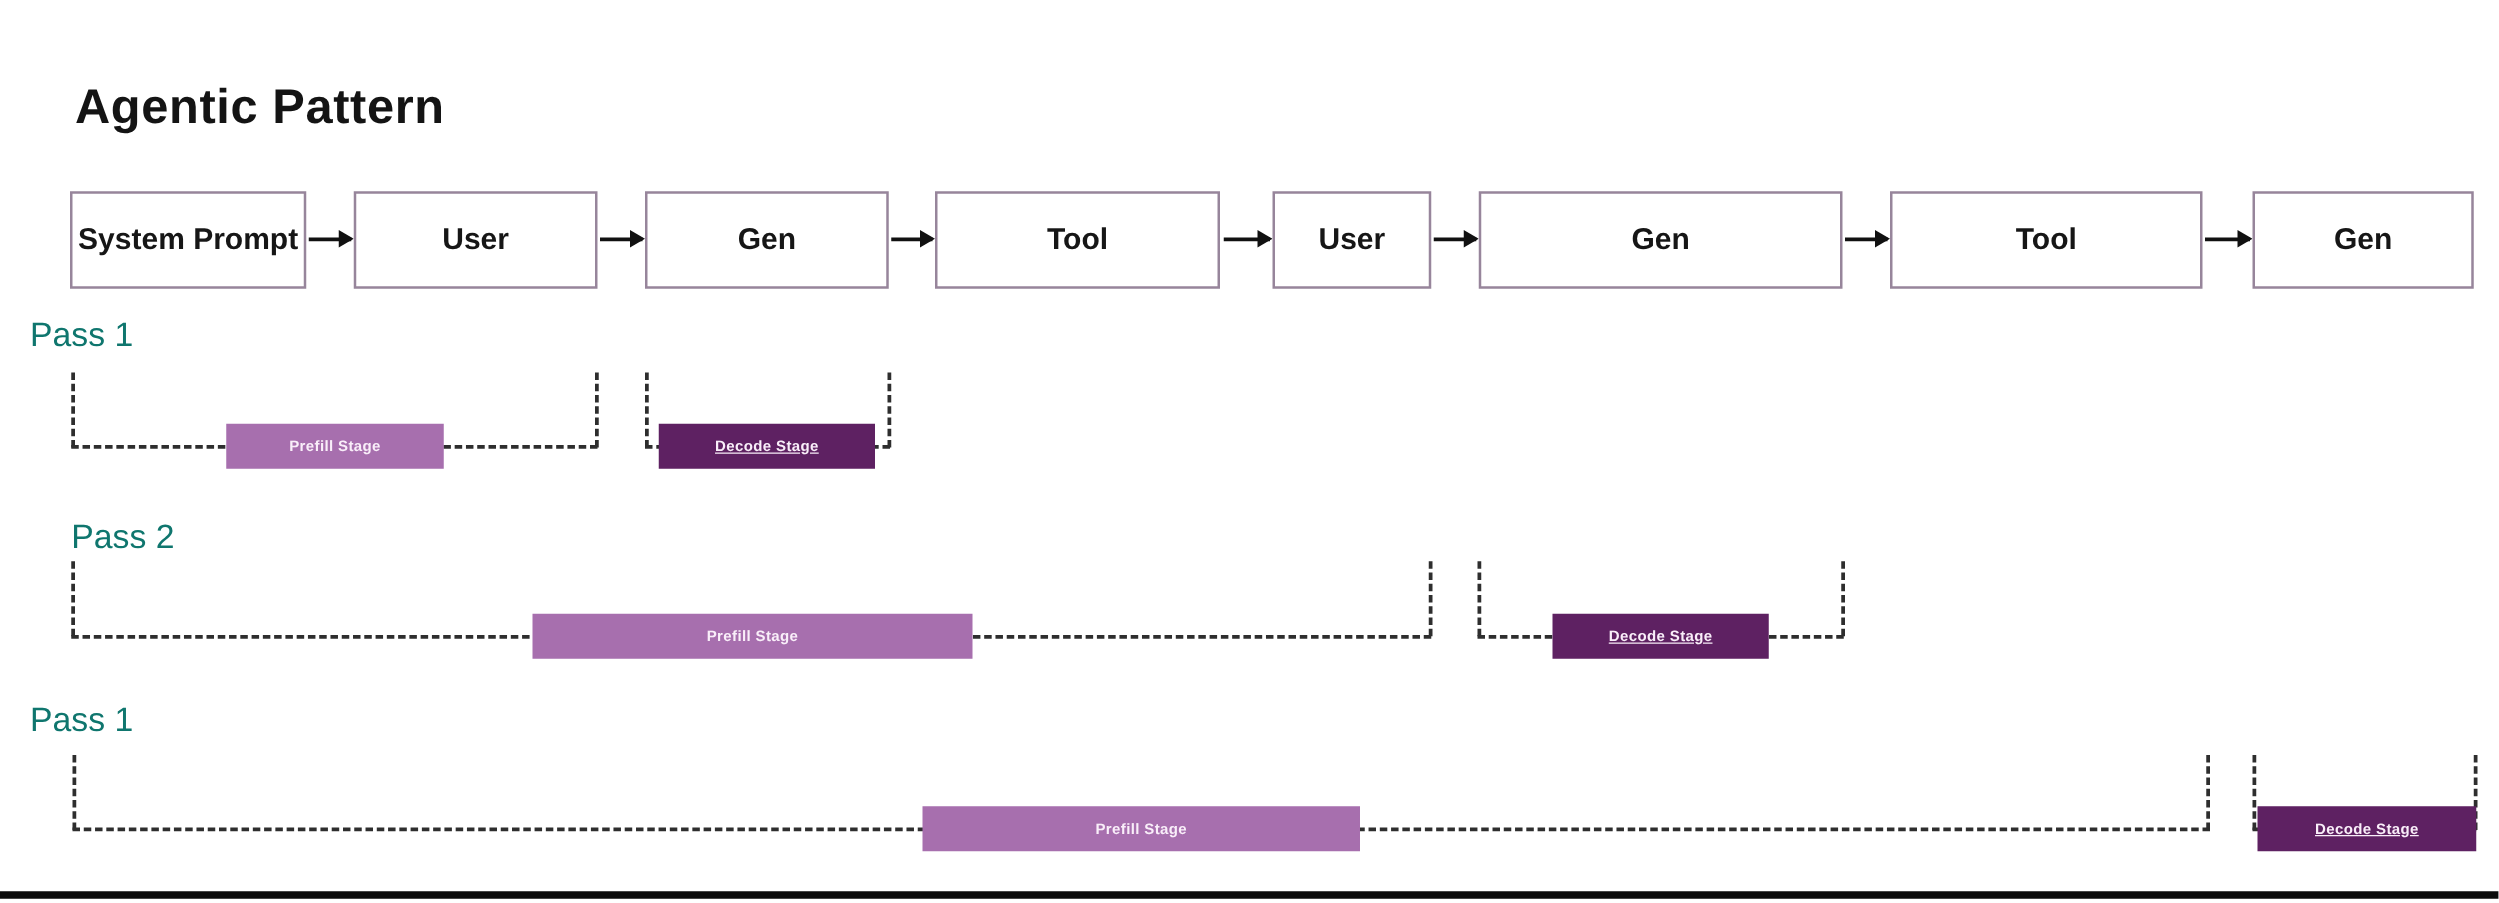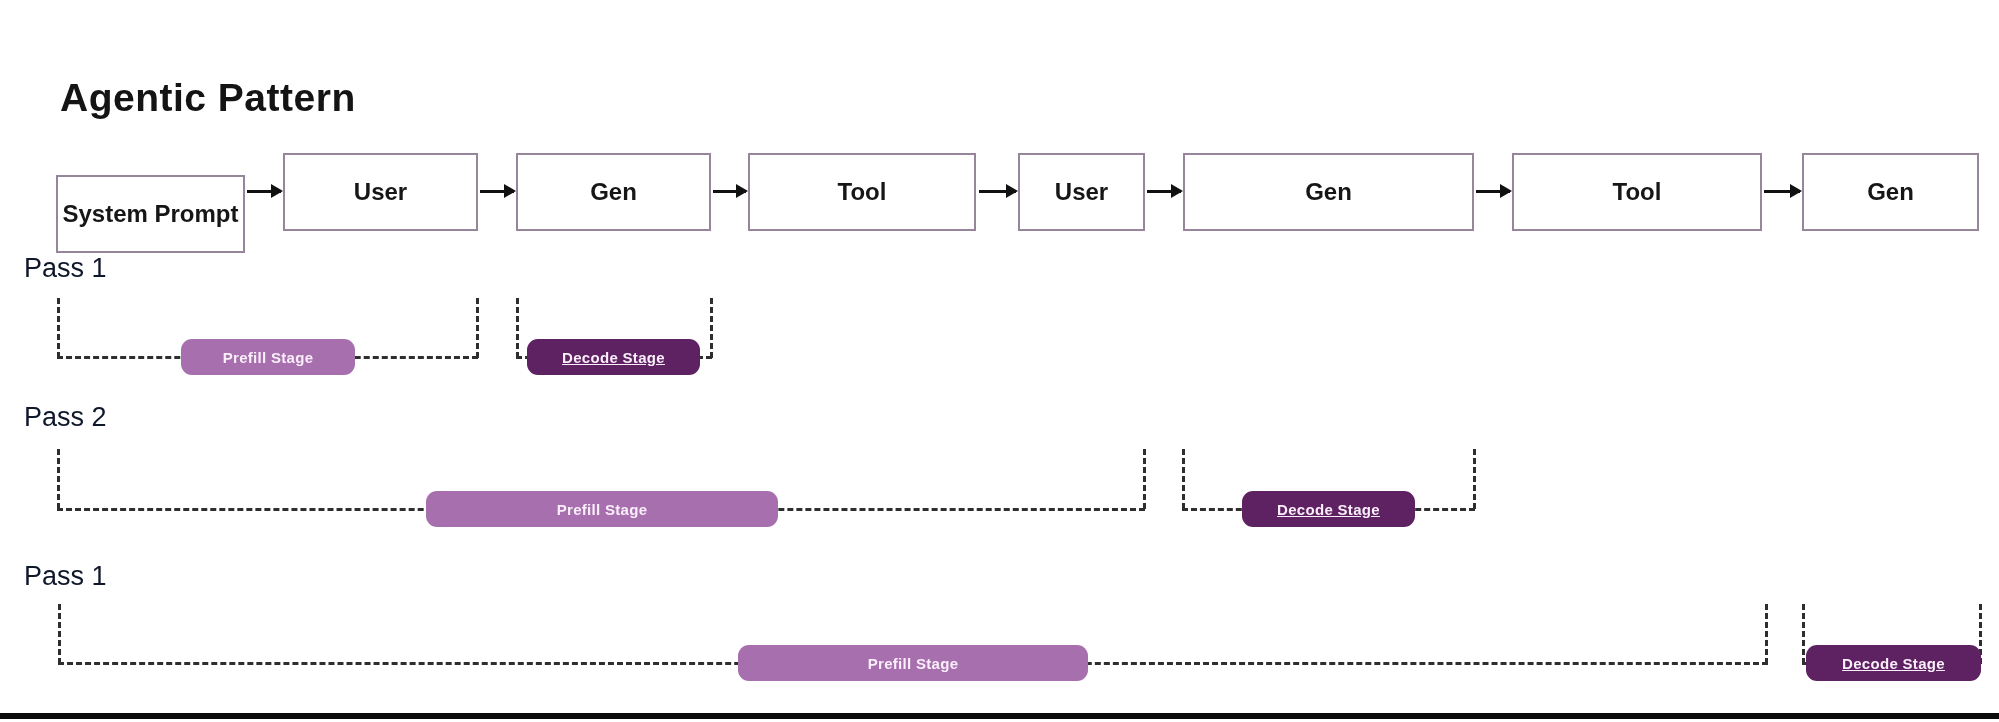--- a/index.html
+++ b/index.html
@@ -9,7 +9,7 @@
     font-family:"Liberation Sans", sans-serif;
   }
   .title {
-    position:absolute; left:60px; top:76px;
+    position:absolute; left:60px; top:64px;
     font-size:39px; font-weight:800; color:#141414; letter-spacing:0.5px;
   }
   

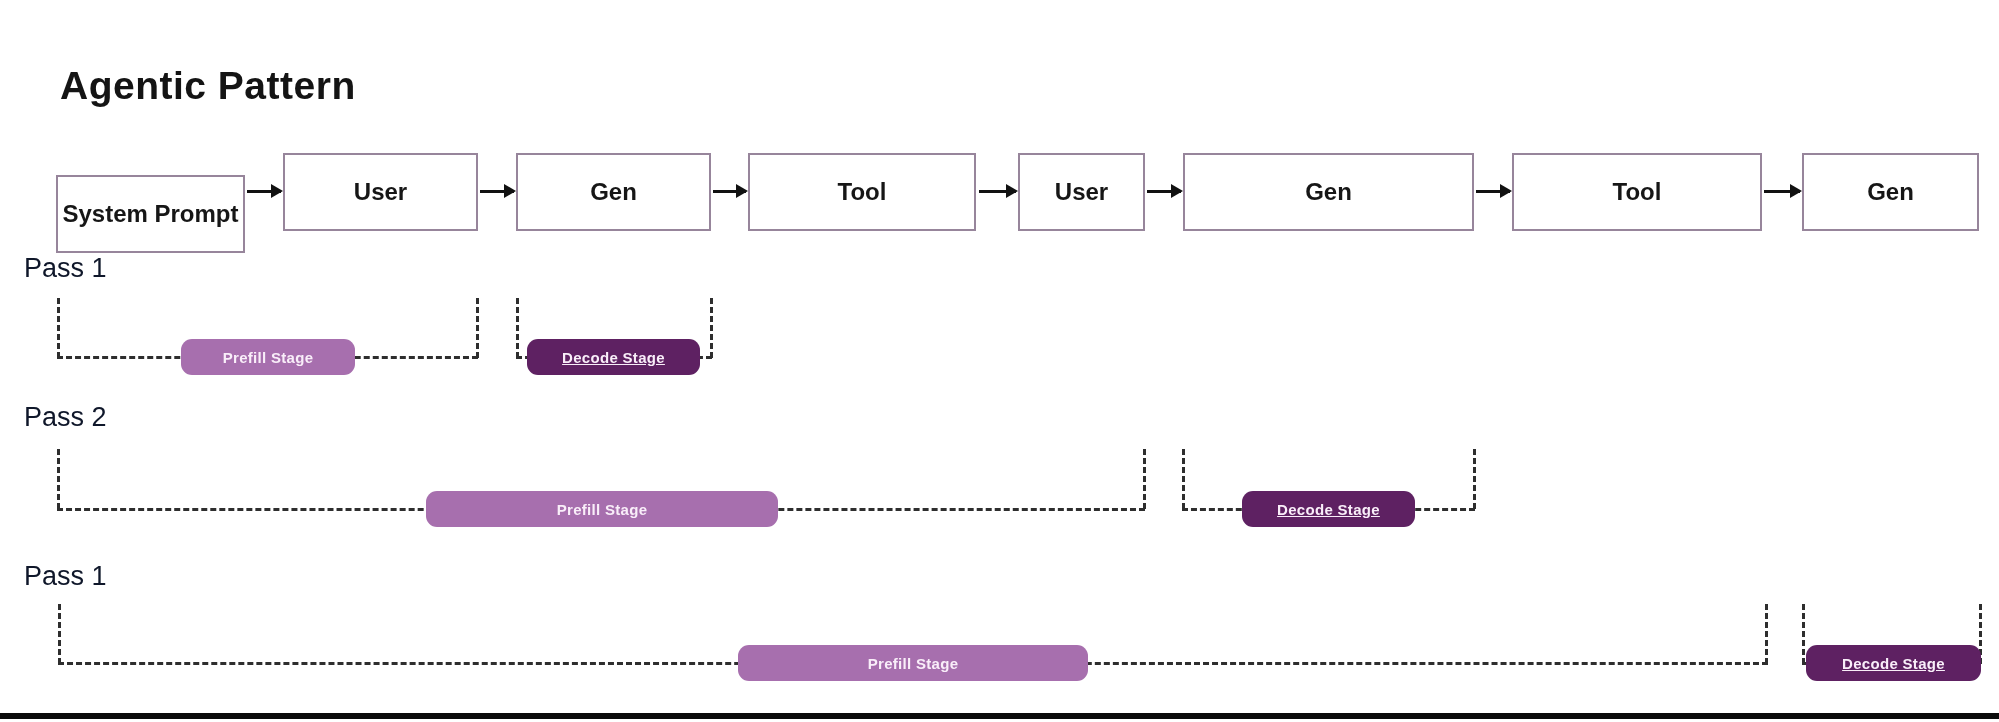--- a/index.html
+++ b/index.html
@@ -64,7 +64,7 @@
 
   <div class="title">Agentic Pattern</div>
 
-  <div class="node" style="left:56px;  width:189px;margin-top:22px;">
+  <div class="node" style="left:56px;  width:189px;">
       <span>System Prompt</span>
     </div>
   <div class="arrow" style="left:247px; width:34px;"></div>

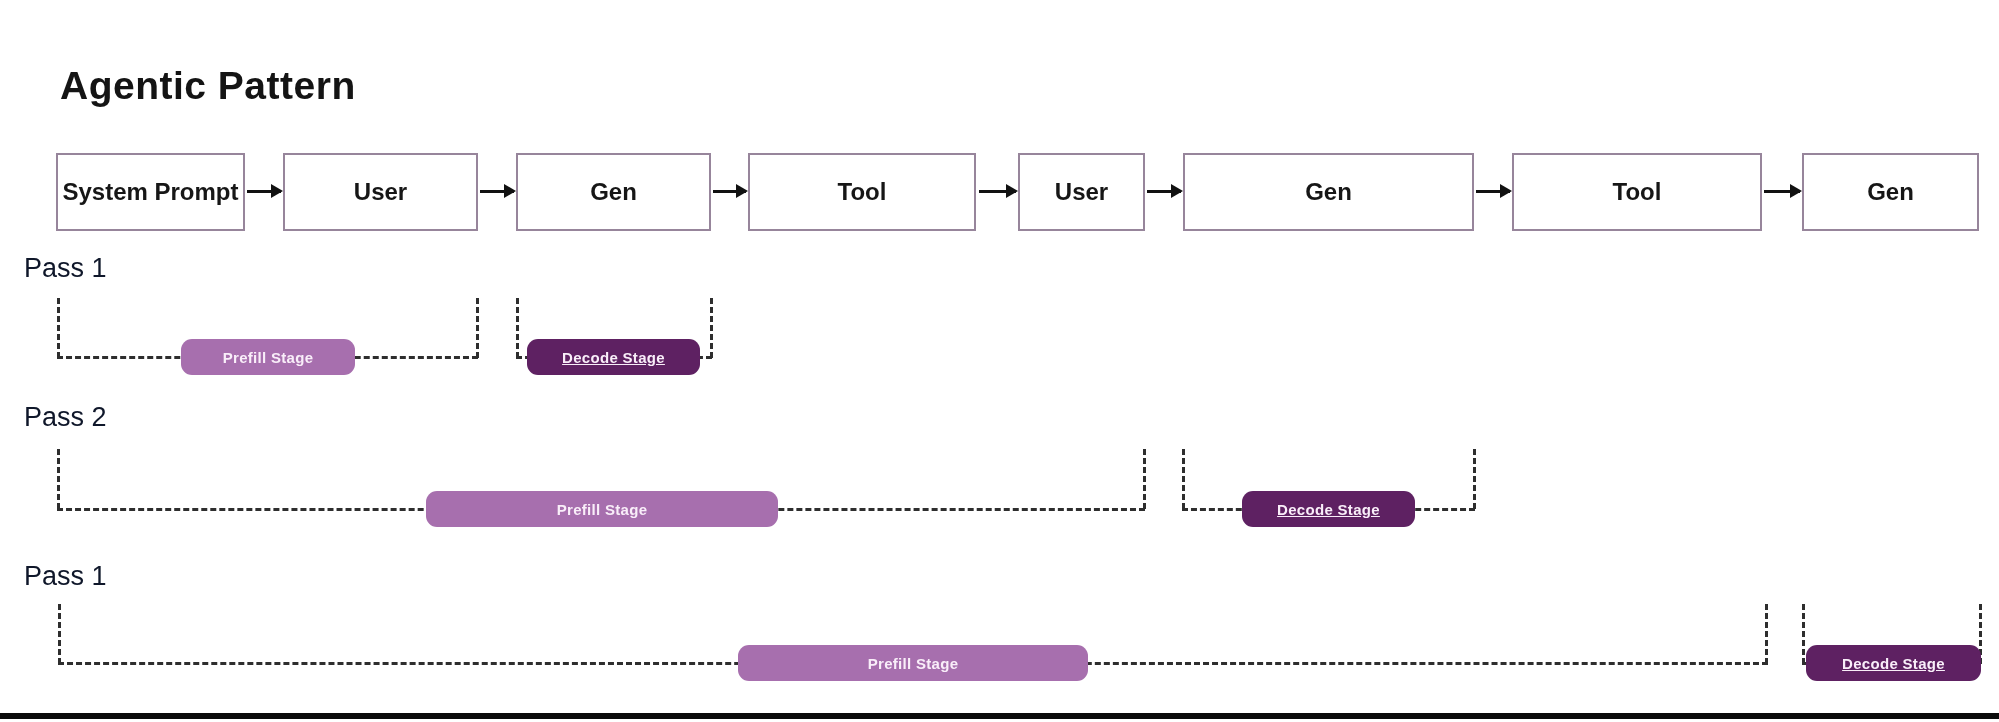--- a/index.html
+++ b/index.html
@@ -33,7 +33,7 @@
   
   .pass-label {
     position:absolute; left:24px;
-    font-size:27px; font-weight:500; color:#0f172a; line-height:1;
+    font-size:27px; font-weight:500; color:#0f766e; line-height:1;
   }
   
   .vdash {

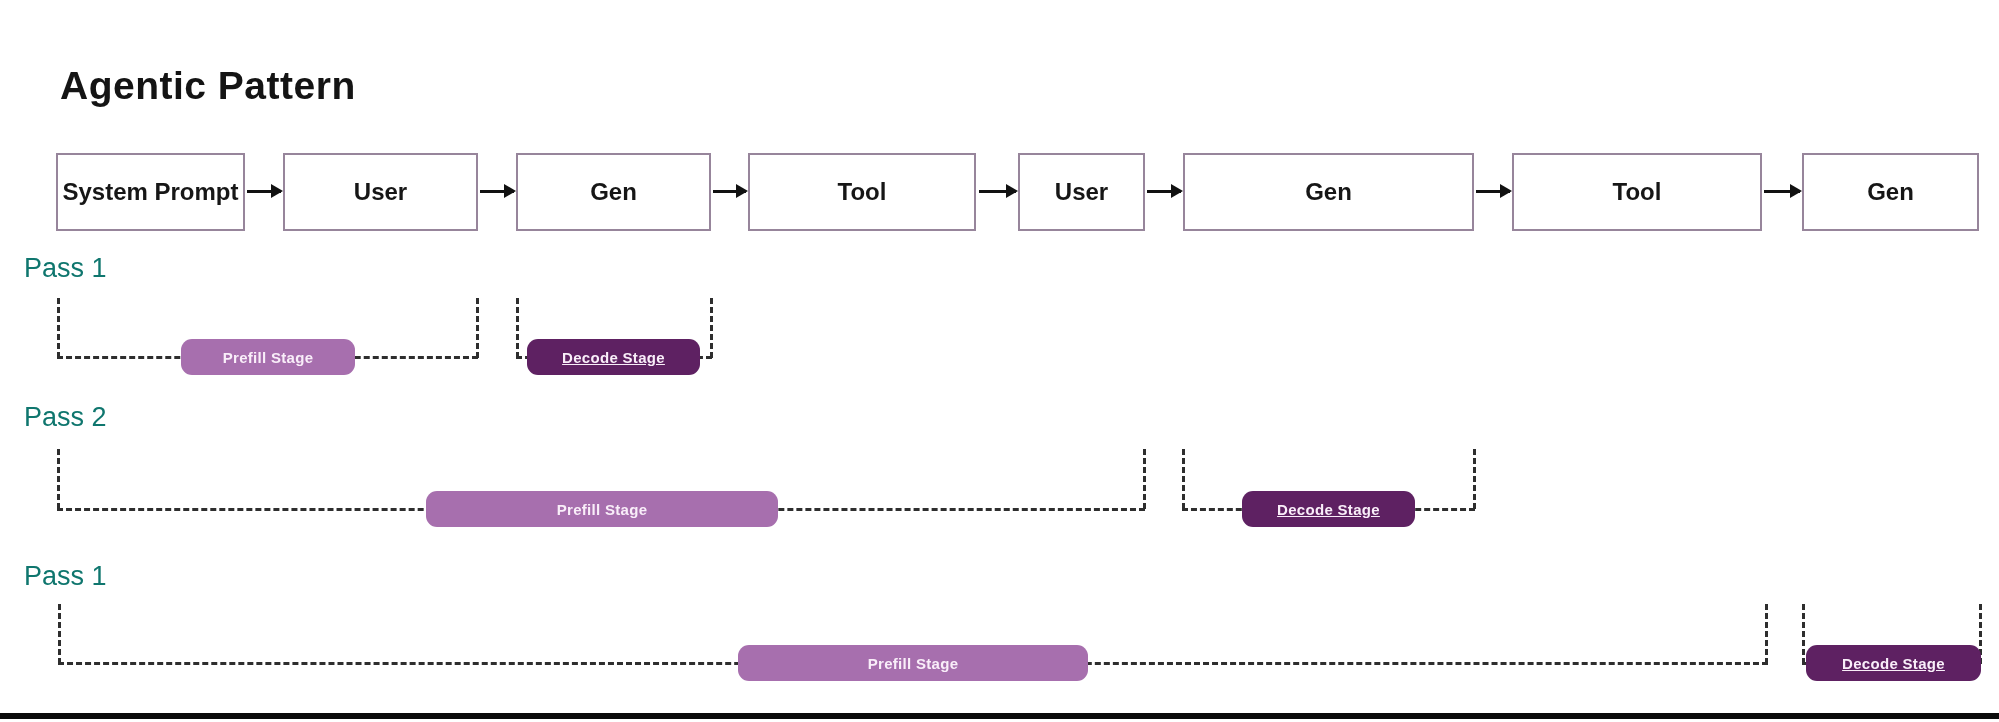--- a/index.html
+++ b/index.html
@@ -48,7 +48,7 @@
   .badge {
     position:absolute; height:36px; z-index:2;
     display:flex; align-items:center; justify-content:center;
-    font-size:15px; font-weight:bold; color:#f9eef9; letter-spacing:0.3px;border-radius:11px;
+    font-size:12px; font-weight:bold; color:#f9eef9; letter-spacing:0.3px;
   }
   .badge.prefill { background:#a76fae; }
   .badge.decode  { background:#5e2162;text-decoration:underline; }

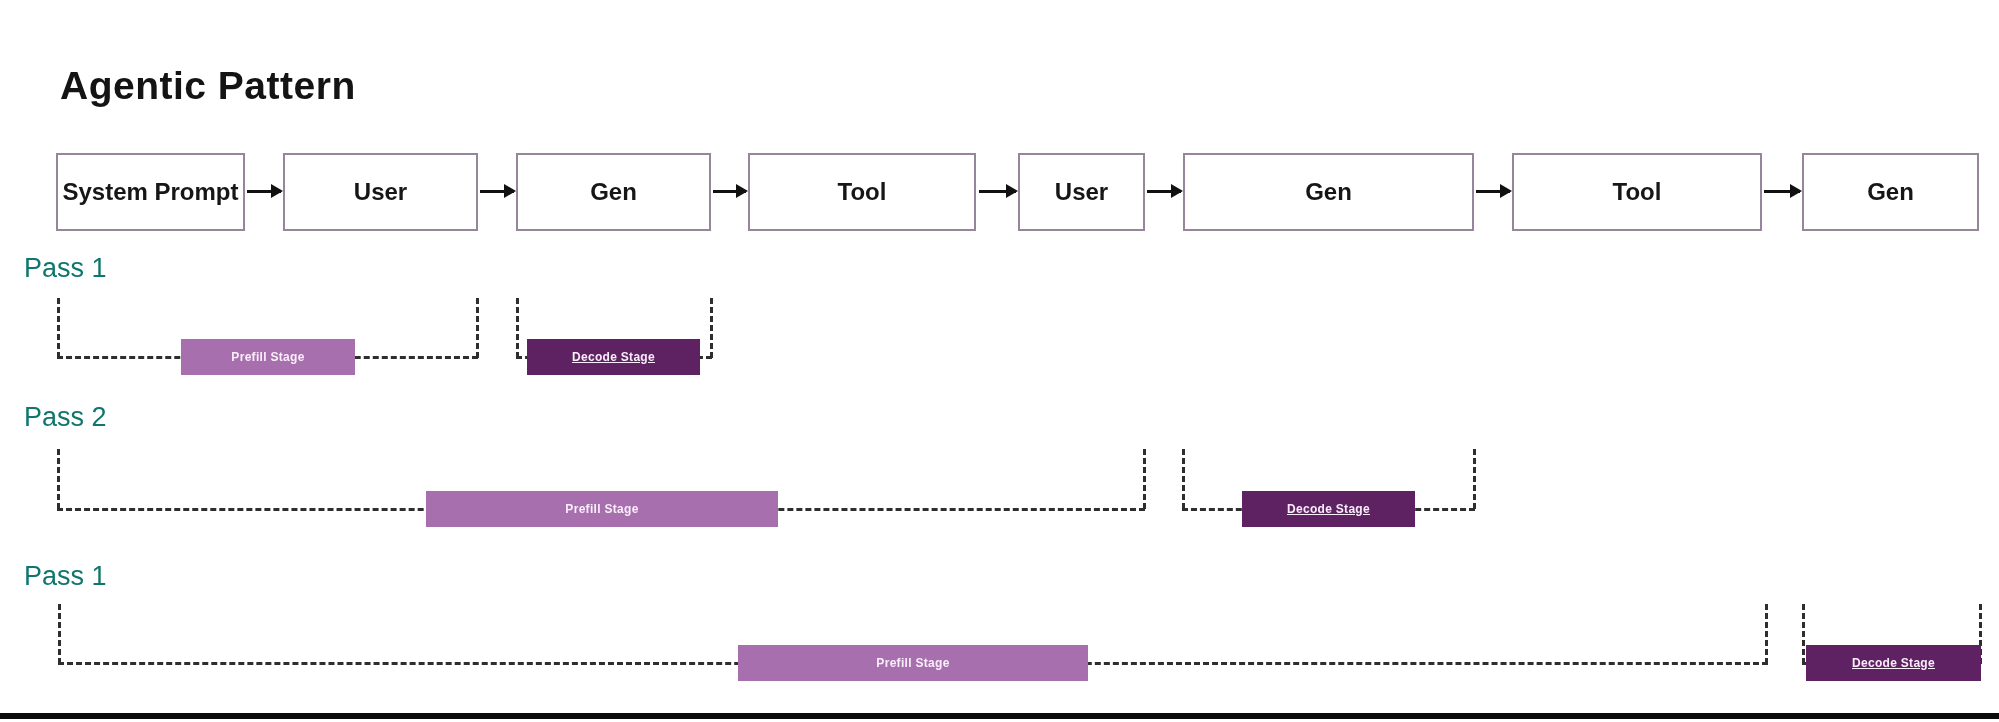--- a/index.html
+++ b/index.html
@@ -114,7 +114,7 @@
       </div>
   </div>
 
-  <div class="pass-label" style="top:404px;">Pass 2</div>
+  <div class="pass-label" style="top:416px;margin-left:33px;">Pass 2</div>
   <div>
     <div class="vdash" style="left:57px;   top:449px;"></div>
     <div class="vdash" style="left:1143px; top:449px;"></div>

